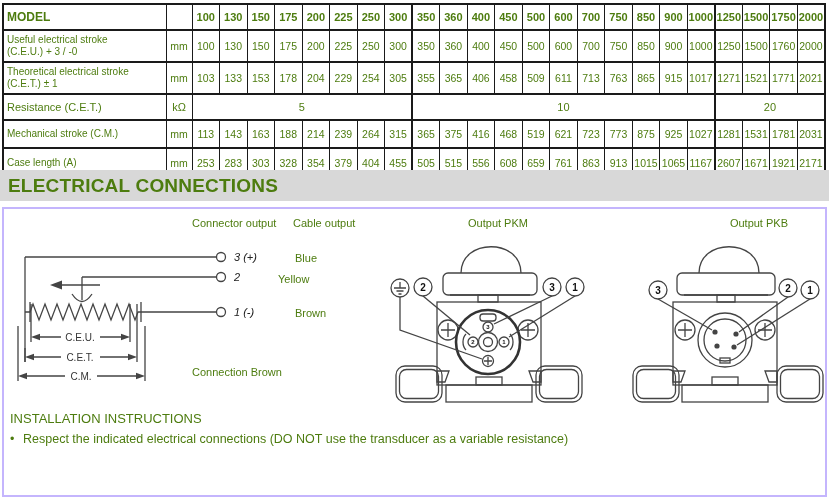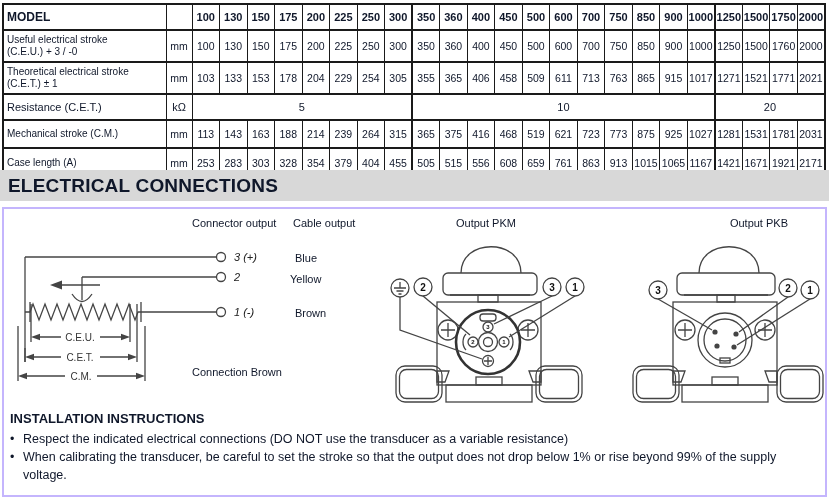--- a/index.html
+++ b/index.html
@@ -4,7 +4,7 @@
 <style>
   html,body{margin:0;padding:0;background:#fff;}
   .page{position:relative;width:829px;height:501px;background:#ffffff;
-        font-family:"Liberation Sans","DejaVu Sans",sans-serif;color:#0f172a;overflow:hidden;}
+        font-family:"Liberation Sans","DejaVu Sans",sans-serif;color:#4d7c0f;overflow:hidden;}
 
   
   table.spec{position:absolute;top:3px;left:2px;width:824px;border-collapse:collapse;

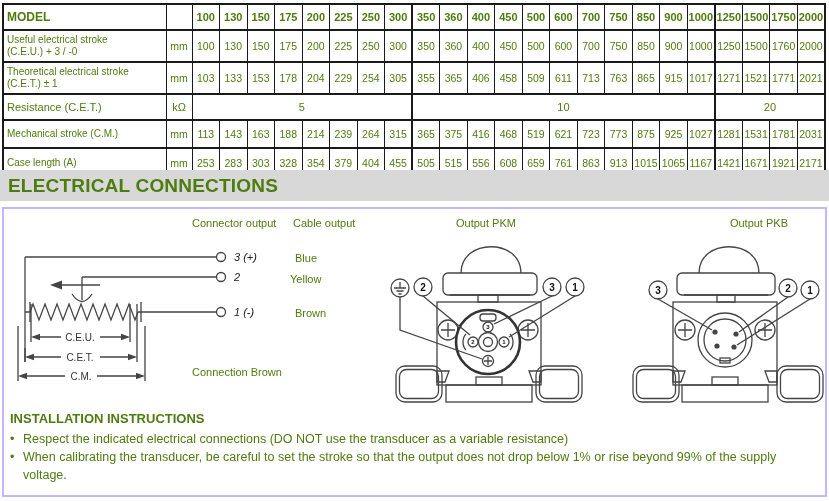--- a/index.html
+++ b/index.html
@@ -231,7 +231,7 @@
           <td>1015</td>
           <td>1065</td>
           <td>1167</td>
-          <td class="hv">1421</td>
+          <td class="hv">2607</td>
           <td>1671</td>
           <td>1921</td>
           <td>2171</td>

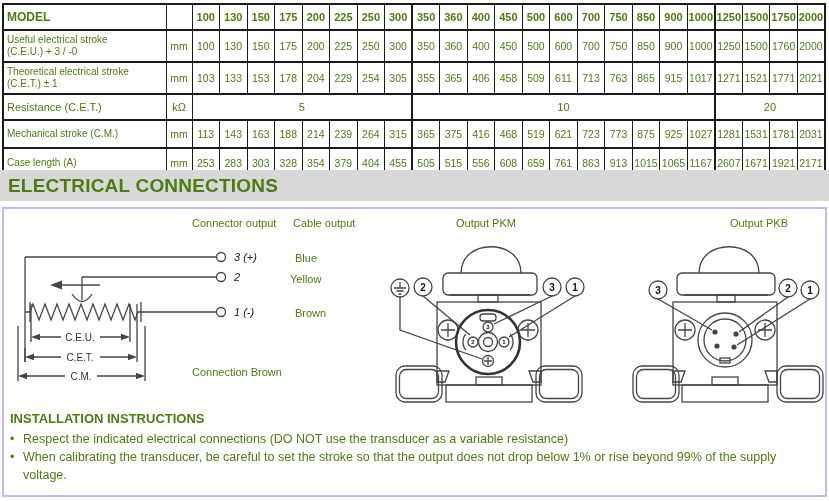--- a/index.html
+++ b/index.html
@@ -247,7 +247,7 @@
 
     <span class="lab" style="left:188px;top:8px;">Connector output</span>
     <span class="lab" style="left:289px;top:8px;">Cable output</span>
-    <span class="lab" style="left:452px;top:8px;width:84px;text-align:left;">Output PKM</span>
+    <span class="lab" style="left:452px;top:8px;width:84px;text-align:center;">Output PKM</span>
     <span class="lab" style="left:700px;top:8px;width:84px;text-align:right;">Output PKB</span>
 
     <span class="lab" style="left:291px;top:43px;">Blue</span>

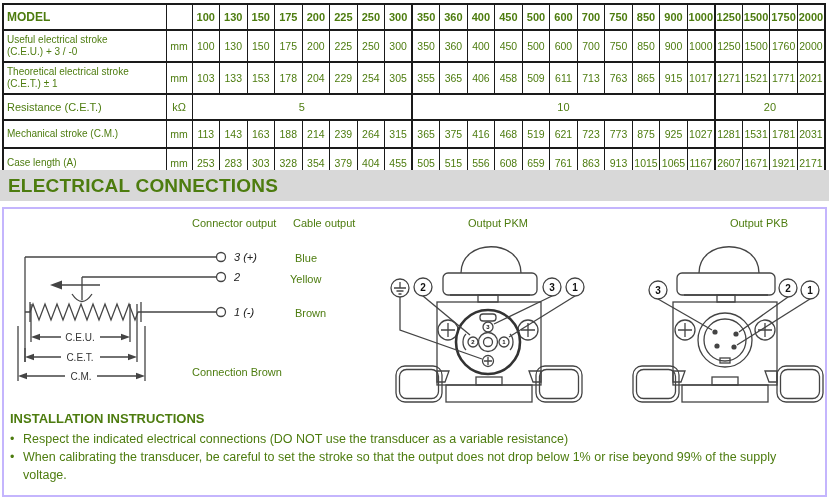--- a/index.html
+++ b/index.html
@@ -251,7 +251,7 @@
     <span class="lab" style="left:700px;top:8px;width:84px;text-align:right;">Output PKB</span>
 
     <span class="lab" style="left:291px;top:43px;">Blue</span>
-    <span class="lab" style="left:286px;top:64px;">Yellow</span>
+    <span class="lab" style="left:274px;top:64px;">Yellow</span>
     <span class="lab" style="left:291px;top:98px;">Brown</span>
     <span class="lab" style="left:188px;top:157px;">Connection Brown</span>
 

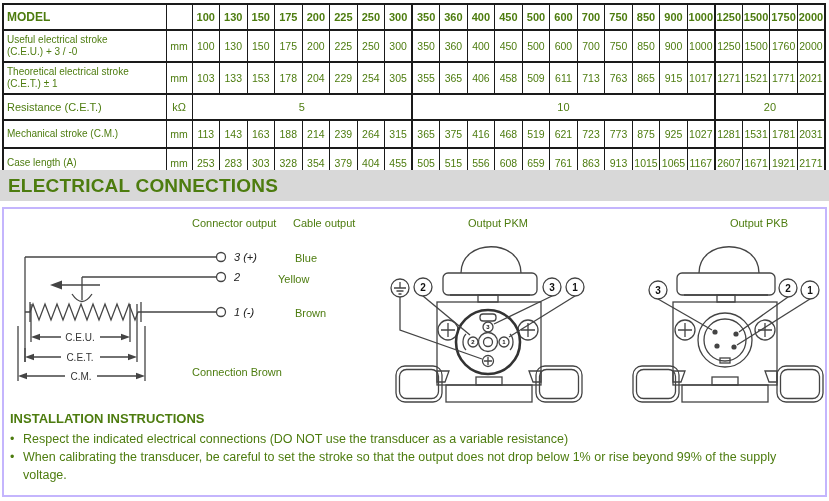--- a/index.html
+++ b/index.html
@@ -42,7 +42,7 @@
 
   
   .instructions{position:absolute;left:6px;top:202px;width:808px;}
-  .instructions h2{margin:0 0 4px 0;font-size:13px;font-weight:bold;}
+  .instructions h2{margin:0 0 4px 0;font-size:13px;font-weight:normal;}
   .instructions .li{font-size:12.5px;line-height:18px;padding-left:13px;text-indent:-13px;}
   .instructions .b{display:inline-block;width:13px;text-indent:0;}
 </style>

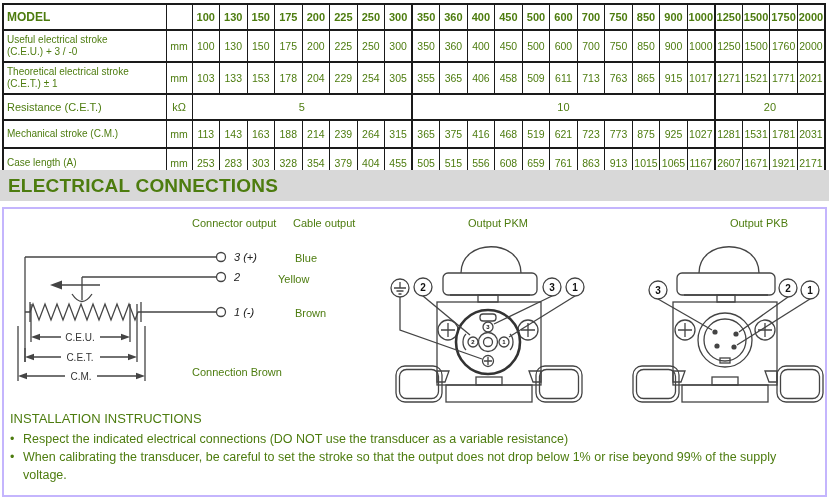--- a/index.html
+++ b/index.html
@@ -405,7 +405,6 @@
     <div class="instructions">
       <h2>INSTALLATION INSTRUCTIONS</h2>
       <div class="li"><span class="b">•</span><span>Respect the indicated electrical connections (DO NOT use the transducer as a variable resistance)</span></div>
-      <div class="li"><span class="b">•</span><span>When calibrating the transducer, be careful to set the stroke so that the output does not drop below 1% or rise beyond 99% of the supply voltage.</span></div>
     </div>
   </div>
 </div>

